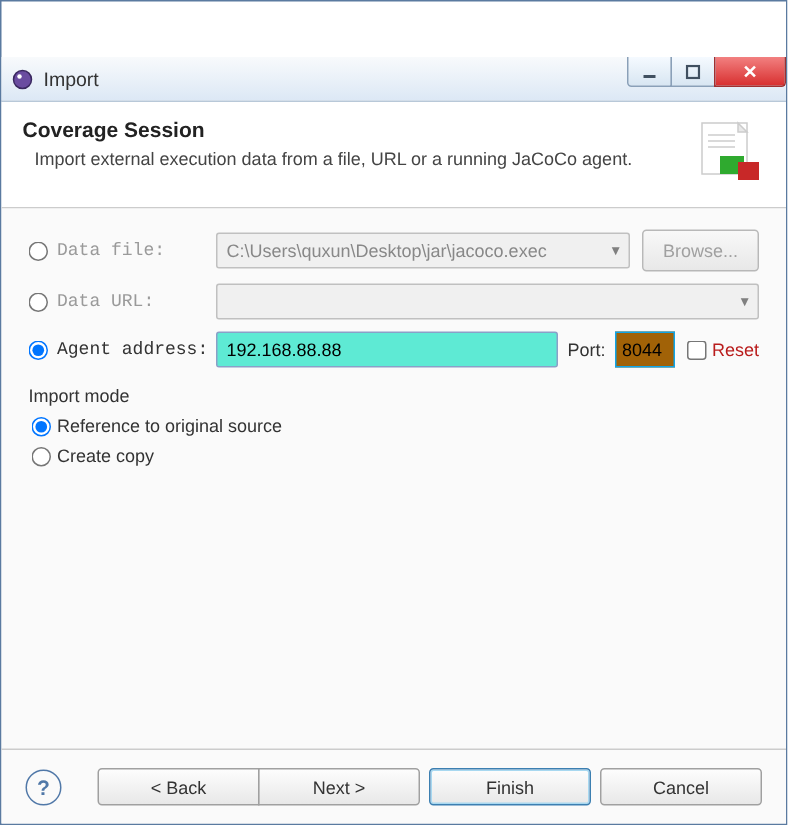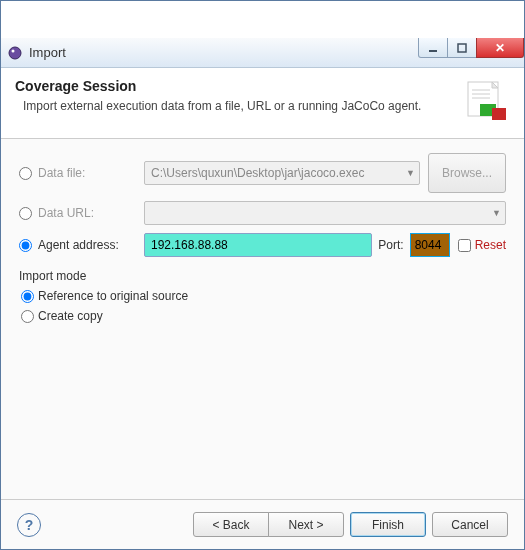--- a/index.html
+++ b/index.html
@@ -24,7 +24,7 @@
 .content { flex: 1; padding: 14px 18px; background: #fafafa; }
 .row { display: flex; align-items: center; margin-bottom: 8px; }
 .radio { width: 13px; height: 13px; margin-right: 6px; }
-.row-label { width: 106px; color: #333; }
+.row-label { width: 106px; color: #333; font-family: Liberation Mono, monospace; }
 .row-label.disabled { color: #9a9a9a; }
 .combo { flex: 1; height: 24px; border: 1px solid #c0c0c0; border-radius: 2px; background: #f0f0f0; display: flex; align-items: center; padding: 0 6px; position: relative; color: #888; font-size: 12px; }
 .combo-arrow { position: absolute; right: 4px; top: 50%; transform: translateY(-50%); font-size: 9px; color: #808080; }

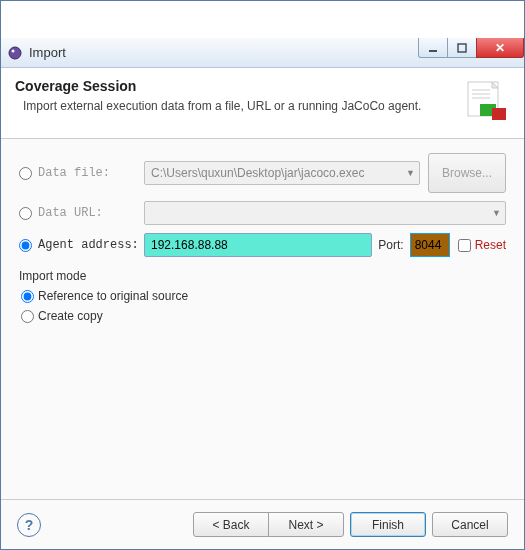--- a/index.html
+++ b/index.html
@@ -29,7 +29,7 @@
 .combo { flex: 1; height: 24px; border: 1px solid #c0c0c0; border-radius: 2px; background: #f0f0f0; display: flex; align-items: center; padding: 0 6px; position: relative; color: #888; font-size: 12px; }
 .combo-arrow { position: absolute; right: 4px; top: 50%; transform: translateY(-50%); font-size: 9px; color: #808080; }
 .txt-input { flex: 1; height: 24px; border: 1px solid #8aa0c8; border-radius: 2px; background: #5eead4; padding: 0 6px; font-size: 12px; font-family: inherit; }
-.browse-btn { width: 78px; height: 40px; margin-left: 8px; border: 1px solid #b8b8b8; border-radius: 3px; background: linear-gradient(#f8f8f8, #e8e8e8); color: #a0a0a0; font-size: 12px; }
+.browse-btn { width: 78px; height: 28px; margin-left: 8px; border: 1px solid #b8b8b8; border-radius: 3px; background: linear-gradient(#f8f8f8, #e8e8e8); color: #a0a0a0; font-size: 12px; }
 .port-label { margin: 0 6px; color: #333; }
 .port-input { width: 40px; height: 24px; border: 1px solid #0ea5e9; border-radius: 0; background: #a16207; padding: 0 4px; font-size: 12px; text-align: left; font-family: inherit; }
 .chk { width: 13px; height: 13px; margin: 0 4px 0 8px; }

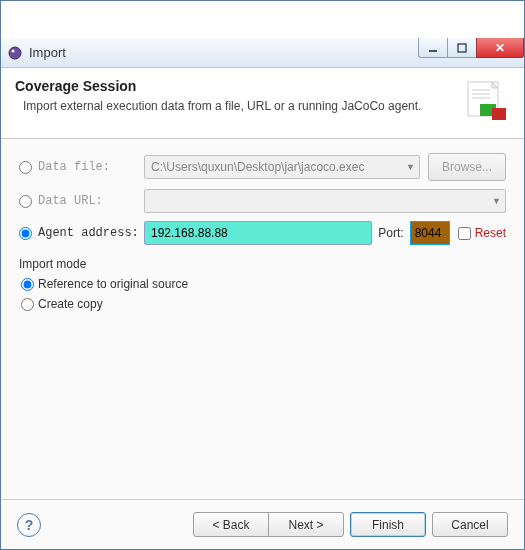--- a/index.html
+++ b/index.html
@@ -42,7 +42,7 @@
 .footer { border-top: 1px solid #ccc; padding: 12px 16px; display: flex; align-items: center; background: #fafafa; }
 .help-icon { width: 24px; height: 24px; border: 1.5px solid #5078a8; border-radius: 50%; display: flex; align-items: center; justify-content: center; color: #5078a8; font-weight: bold; font-size: 14px; }
 .footer-spacer { flex: 1; }
-.wiz-btn { width: 76px; height: 25px; border: 1px solid #a0a0a0; border-radius: 3px; background: linear-gradient(#fdfdfd, #e8e8e8); font-size: 12px; color: #333; margin-left: 6px; cursor: pointer; }
+.wiz-btn { width: 108px; height: 25px; border: 1px solid #a0a0a0; border-radius: 3px; background: linear-gradient(#fdfdfd, #e8e8e8); font-size: 12px; color: #333; margin-left: 6px; cursor: pointer; }
 .wiz-btn.pair-left { border-top-right-radius: 0; border-bottom-right-radius: 0; margin-left: 6px; }
 .wiz-btn.pair-right { border-top-left-radius: 0; border-bottom-left-radius: 0; margin-left: -1px; }
 .wiz-btn.default { border: 1px solid #3c7fb1; box-shadow: inset 0 0 0 1px #a8d8f0; }

